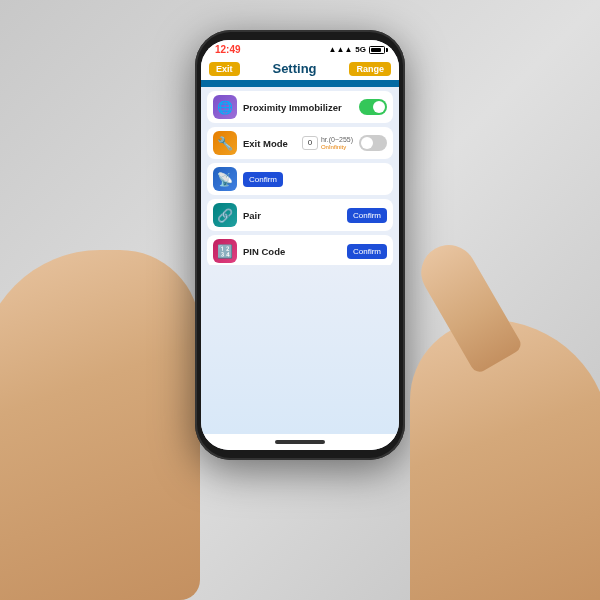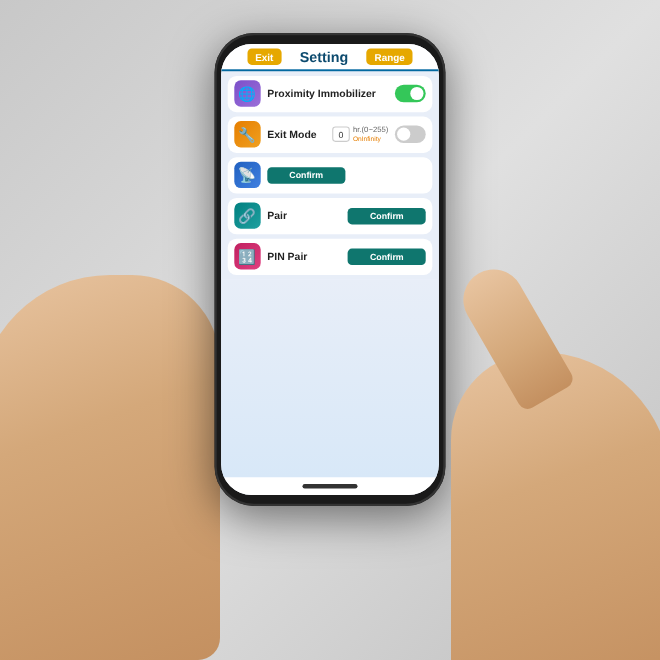--- a/index.html
+++ b/index.html
@@ -313,6 +313,16 @@
   <div class="phone">
     <div class="phone-screen">
 
+      <div class="status-bar">
+        <span class="status-time">12:49</span>
+        <div class="status-icons">
+          <span>▲▲▲</span>
+          <span>5G</span>
+          <div class="battery-icon">
+            <div class="battery-fill"></div>
+          </div>
+        </div>
+      </div>
 
       <div class="app-header">
         <button class="header-btn">Exit</button>

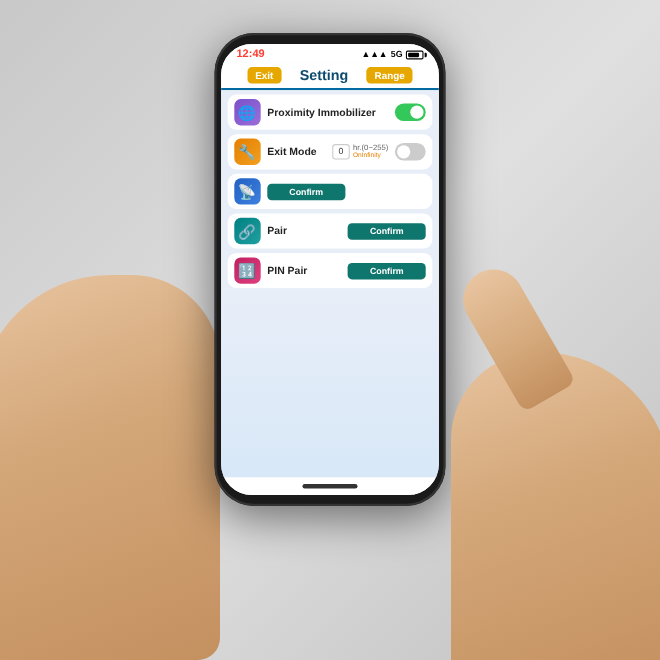--- a/index.html
+++ b/index.html
@@ -147,9 +147,10 @@
     .app-header {
       background: #fff;
       display: flex;
+      align-items: center;
       justify-content: space-between;
-      padding: 4px 24px;
-      border-bottom: 2px solid #0369a1;
+      padding: 4px 8px;
+      border-bottom: 7px solid #0369a1;
       flex-shrink: 0;
     }
 

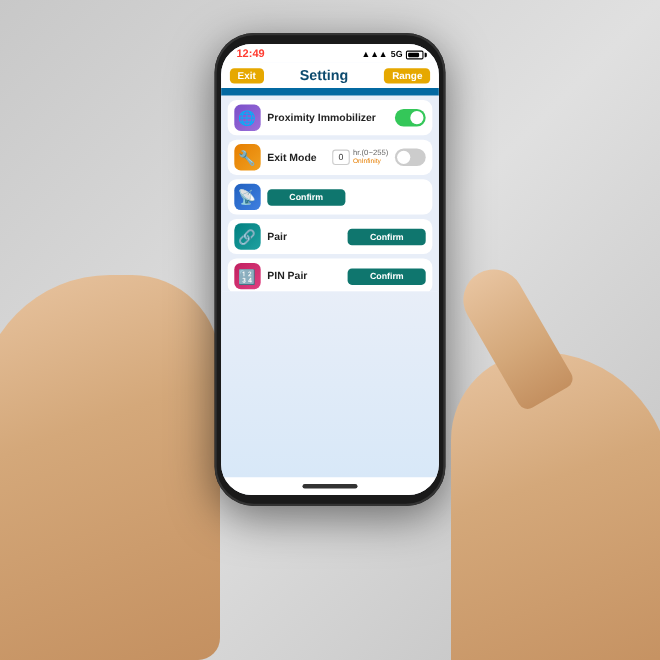--- a/index.html
+++ b/index.html
@@ -247,11 +247,11 @@
     }
 
     .confirm-btn {
-      background: #0f766e;
+      background: #1d4ed8;
       color: #fff;
       font-size: 8px;
-      font-weight: 700;
-      padding: 3px 20px;
+      font-weight: 400;
+      padding: 3px 6px;
       border-radius: 4px;
       border: none;
       cursor: pointer;

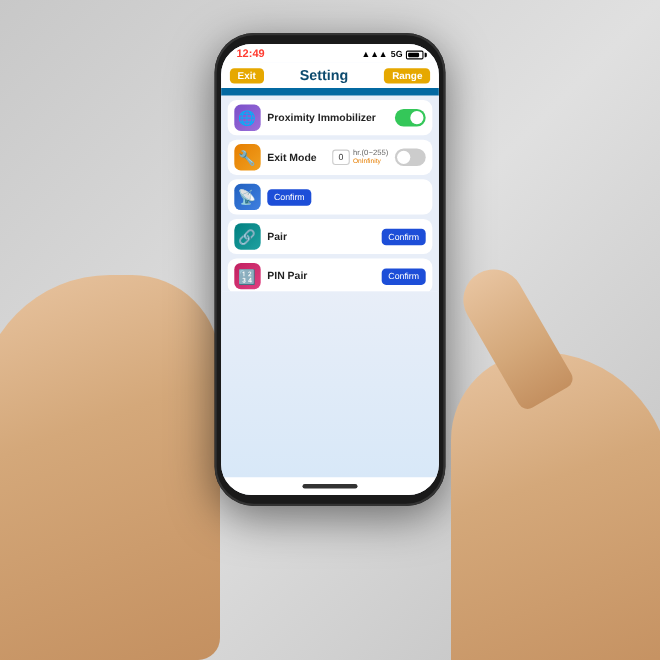--- a/index.html
+++ b/index.html
@@ -365,7 +365,7 @@
 
         <div class="setting-row">
           <div class="setting-icon icon-pink">🔢</div>
-          <span class="setting-label">PIN Pair</span>
+          <span class="setting-label">PIN Code</span>
           <button class="confirm-btn">Confirm</button>
         </div>
 

